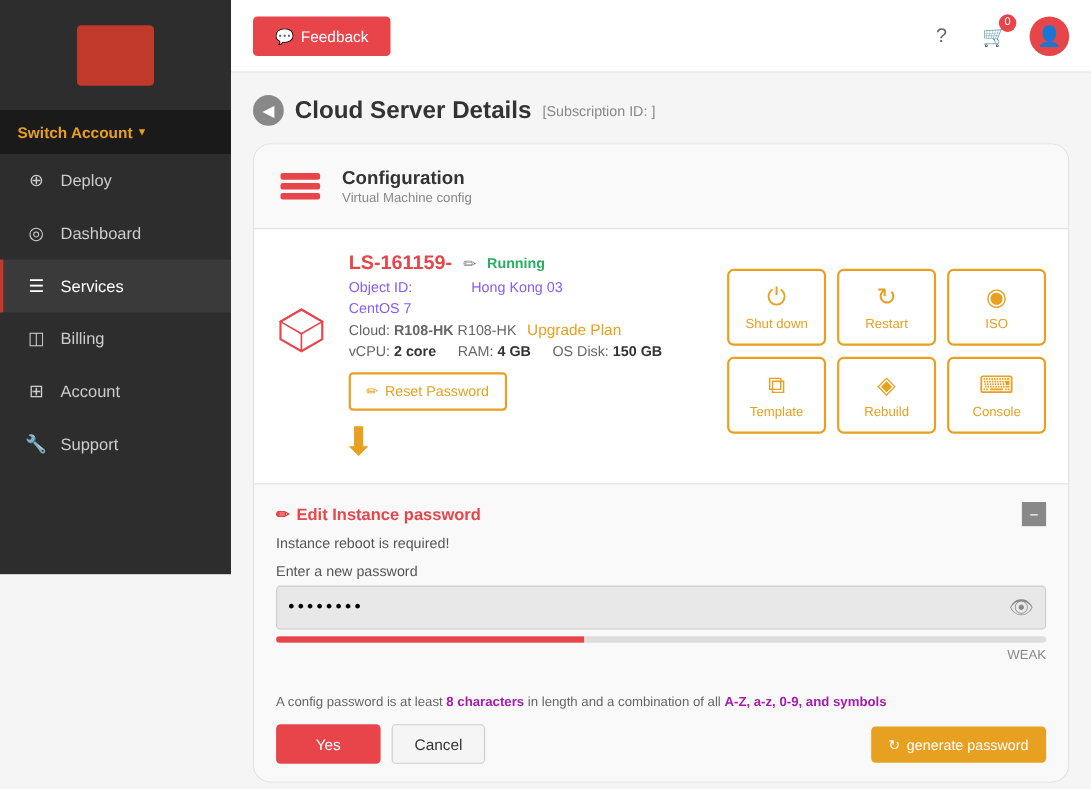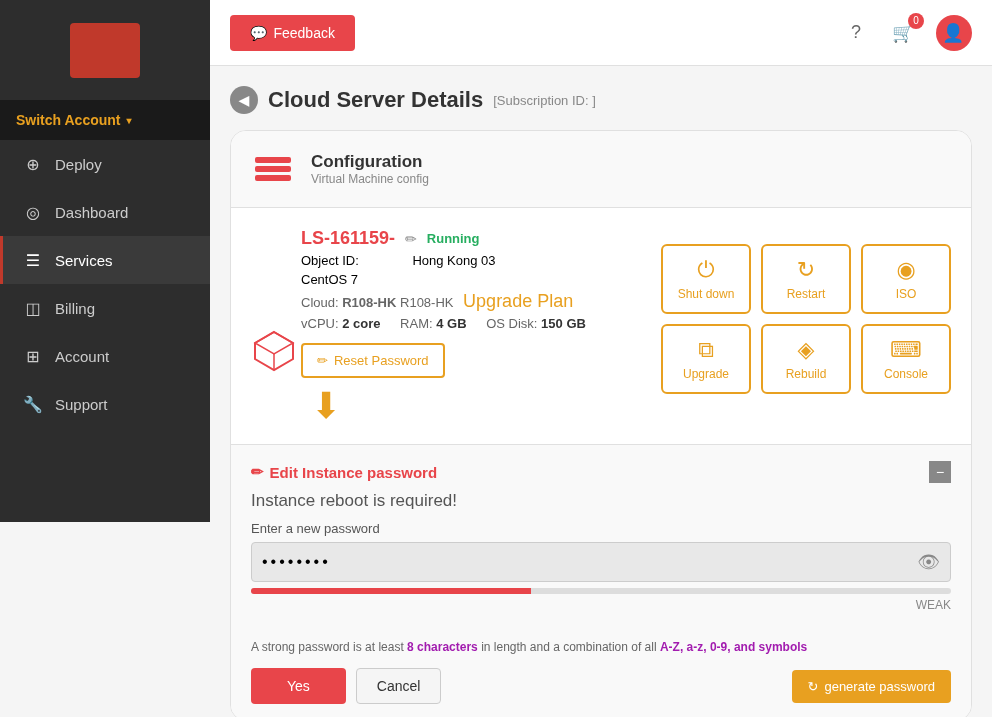--- a/index.html
+++ b/index.html
@@ -487,7 +487,7 @@
 
       <div class="server-main">
         <div class="server-left">
-          <div style="display:flex; align-items:flex-end;">
+          <div style="display:flex; gap:16px; align-items:center;">
 
             <div style="width:50px; padding-top:4px;">
               <svg width="46" height="46" viewBox="0 0 46 46">

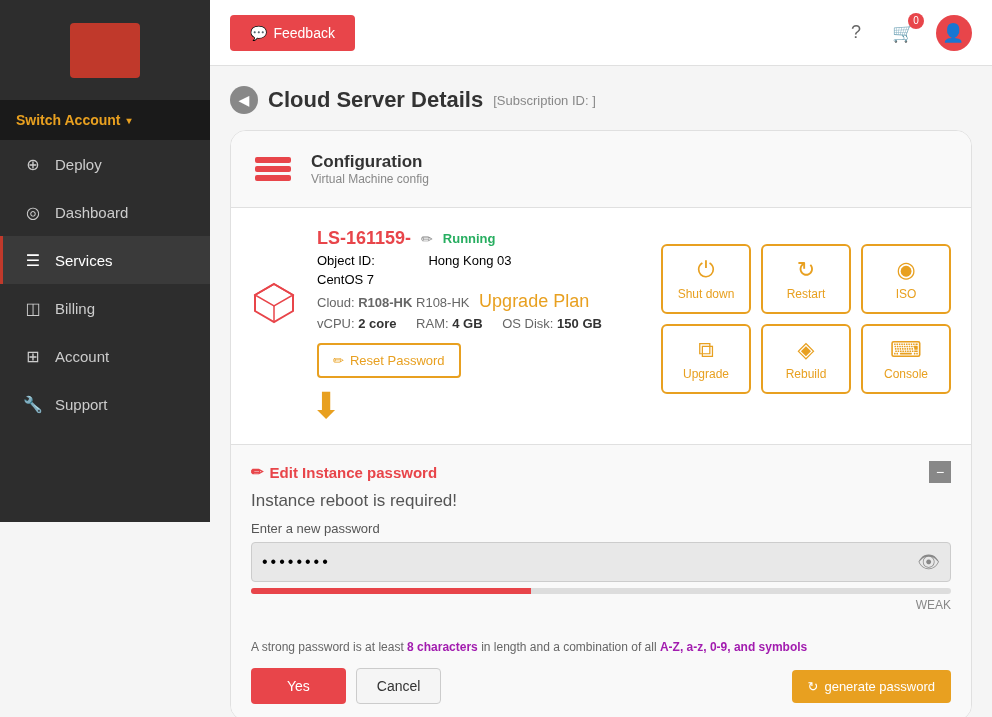--- a/index.html
+++ b/index.html
@@ -210,7 +210,7 @@
       font-size: 13px;
       font-weight: bold;
     }
-    .server-meta { font-size: 13px; color: #000000; margin-bottom: 4px; }
+    .server-meta { font-size: 13px; color: #8b5cf6; margin-bottom: 4px; }
     .server-meta span { margin-right: 20px; }
     .plan-row { font-size: 13px; color: #666; margin-bottom: 4px; }
     .upgrade-link { color: #e8a020; text-decoration: none; font-size: 18px; cursor: pointer; }

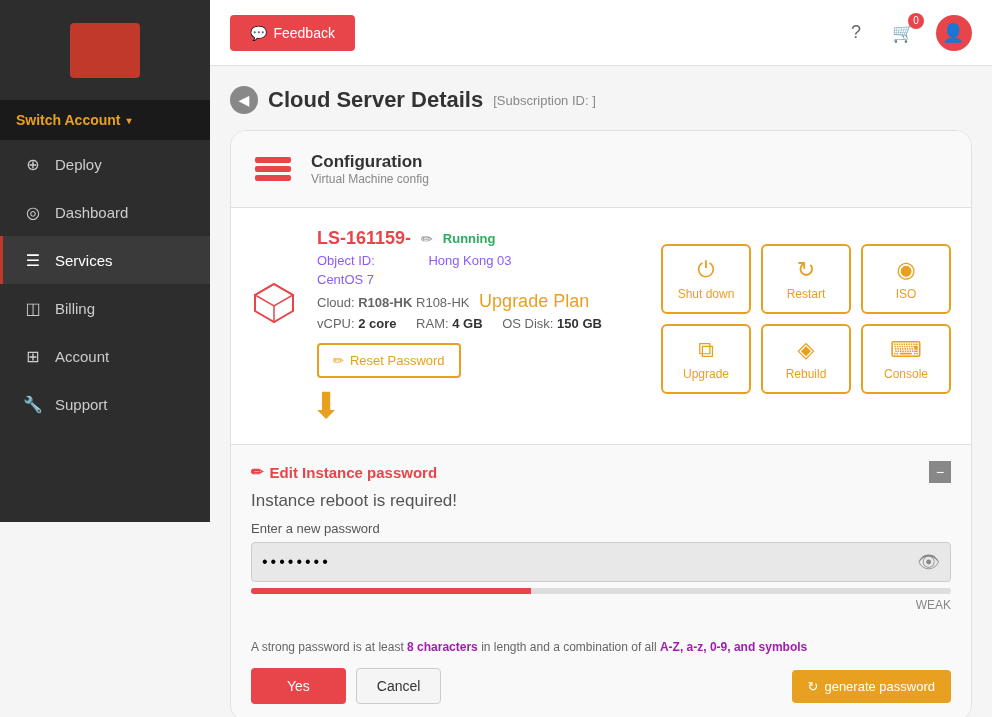--- a/index.html
+++ b/index.html
@@ -213,7 +213,7 @@
     .server-meta { font-size: 13px; color: #8b5cf6; margin-bottom: 4px; }
     .server-meta span { margin-right: 20px; }
     .plan-row { font-size: 13px; color: #666; margin-bottom: 4px; }
-    .upgrade-link { color: #e8a020; text-decoration: none; font-size: 18px; cursor: pointer; }
+    .upgrade-link { color: #e8a020; text-decoration: none; font-size: 14px; cursor: pointer; }
     .specs-row { font-size: 13px; color: #666; margin-bottom: 12px; }
     .specs-row strong { color: #333; }
     .reset-pwd-btn {

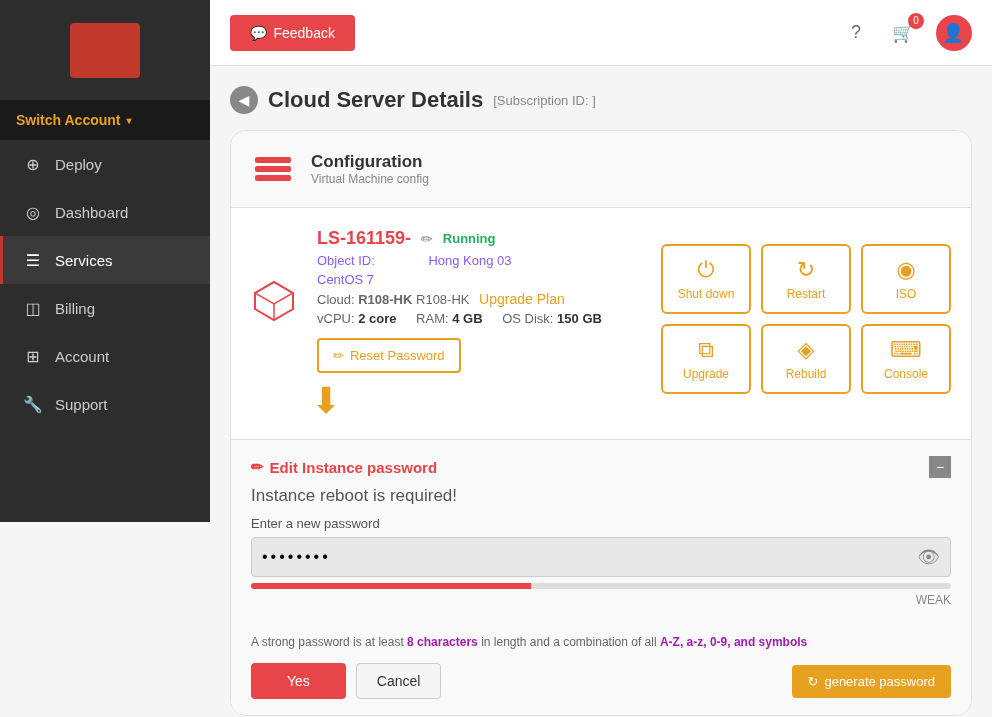--- a/index.html
+++ b/index.html
@@ -554,7 +554,7 @@
             </button>
             <button class="action-btn">
               <span class="btn-icon">⧉</span>
-              <span>Upgrade</span>
+              <span>Template</span>
             </button>
             <button class="action-btn">
               <span class="btn-icon">◈</span>

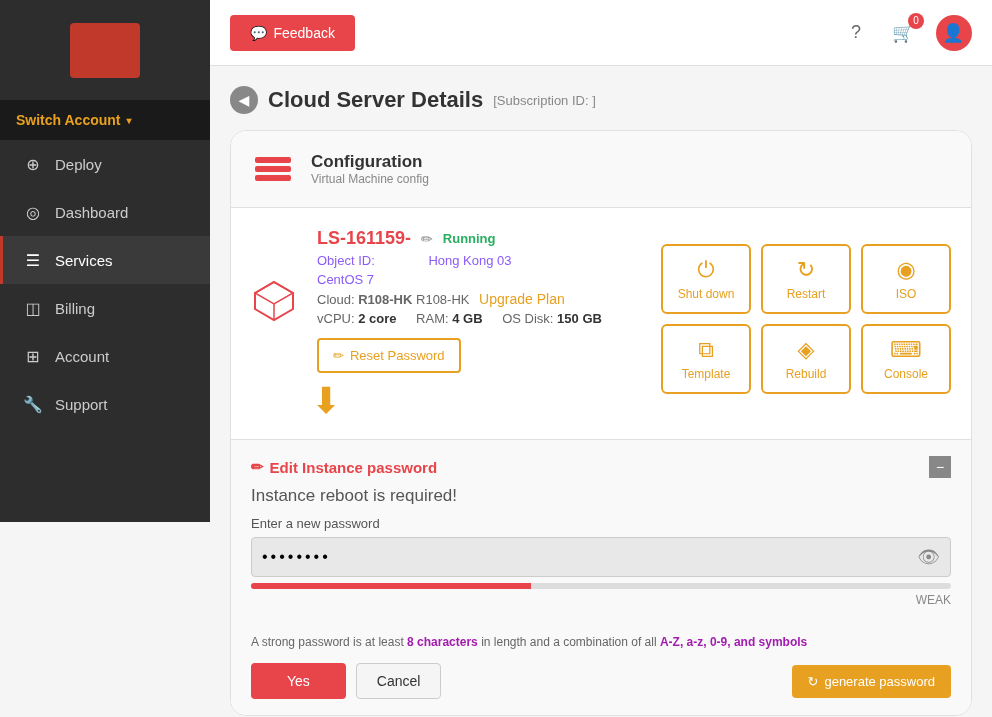--- a/index.html
+++ b/index.html
@@ -298,7 +298,7 @@
       justify-content: center;
     }
     .reboot-notice {
-      font-size: 17px;
+      font-size: 13px;
       color: #555;
       margin-bottom: 10px;
     }

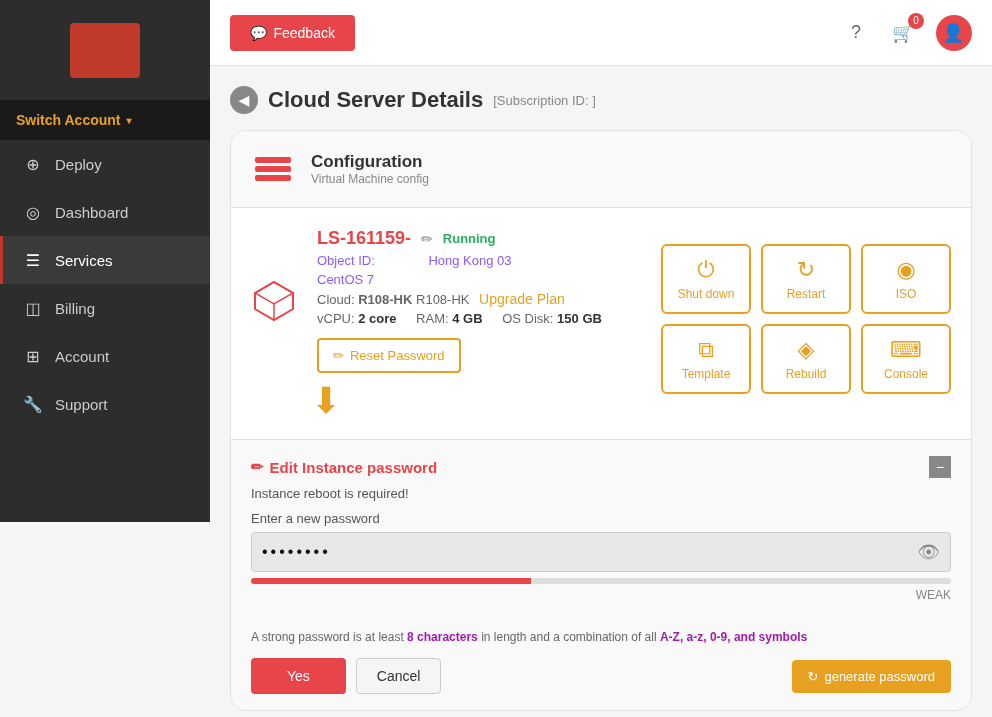--- a/index.html
+++ b/index.html
@@ -592,7 +592,7 @@
 
         <div class="pwd-hint">
           <br>
-          <span>A strong password is at least </span><strong>8 characters</strong><span> in length and a combination of all </span><strong>A-Z, a-z, 0-9, and symbols</strong>
+          <span>A config password is at least </span><strong>8 characters</strong><span> in length and a combination of all </span><strong>A-Z, a-z, 0-9, and symbols</strong>
         </div>
 
         <div class="pwd-actions">

